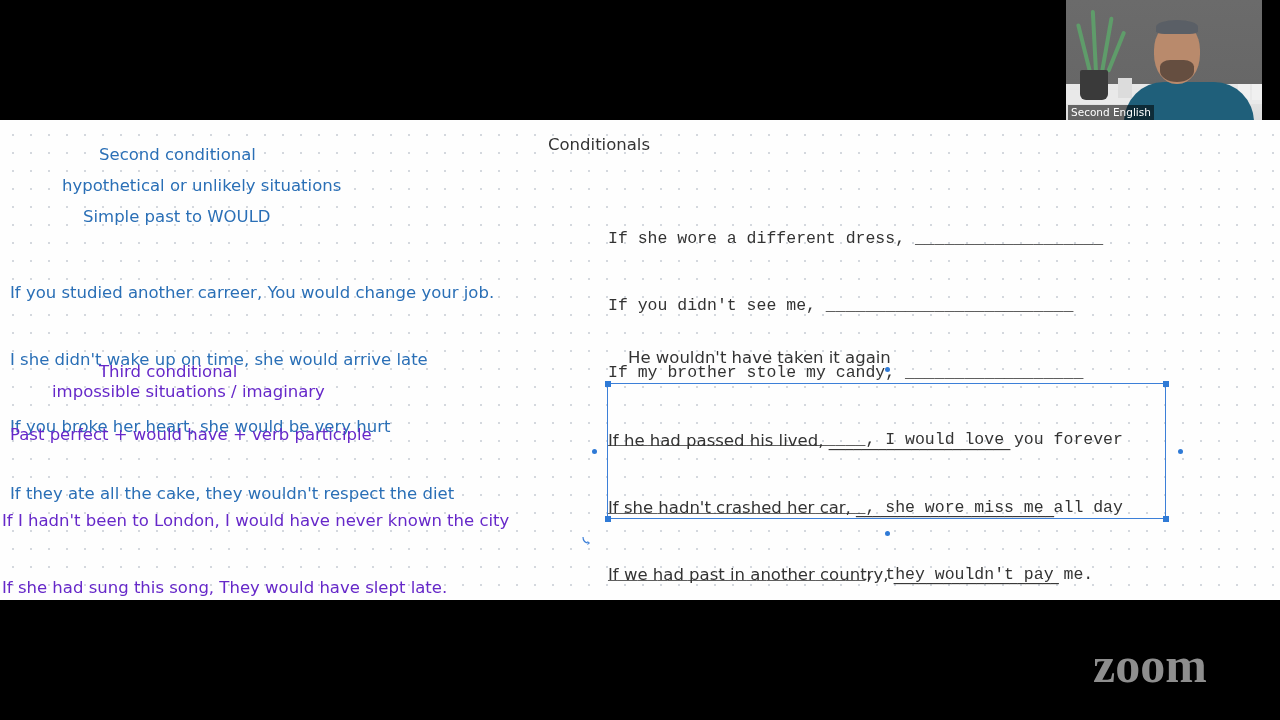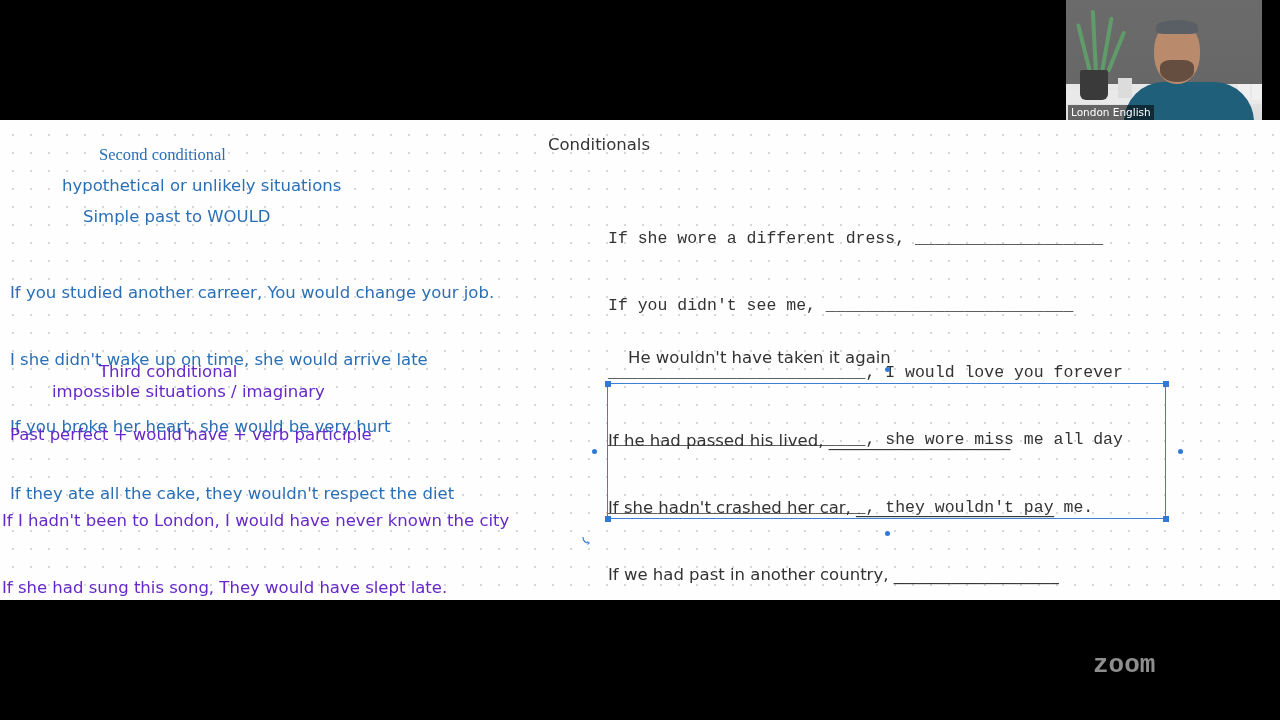--- a/index.html
+++ b/index.html
@@ -73,7 +73,7 @@
   <div class="person-head"></div>
   <div class="person-hair"></div>
   <div class="beard"></div>
-  <div class="name-label">London English</div>
+  <div class="name-label">Second English</div>
 </div>
 
 <div class="canvas"></div>

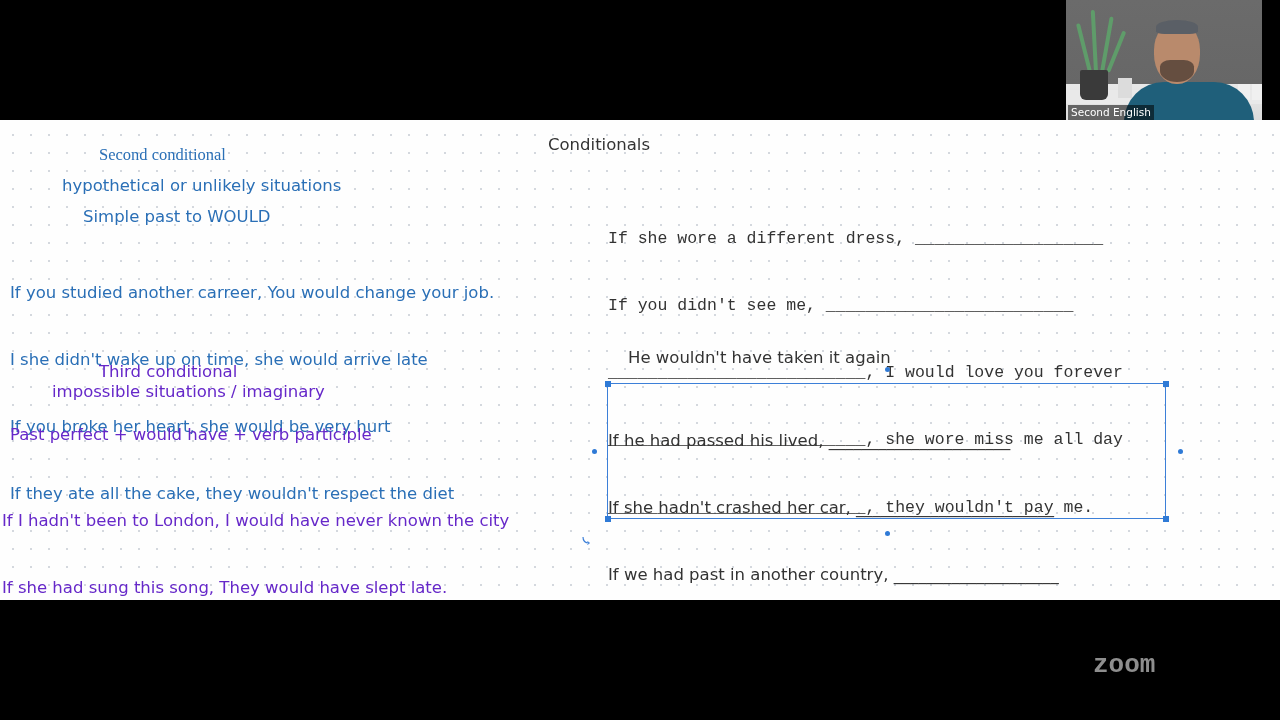--- a/index.html
+++ b/index.html
@@ -78,7 +78,7 @@
 
 <div class="canvas"></div>
 
-<div class="txt blue" style="left:99px;top:144px;font-family:Liberation Serif, serif;">Second conditional</div>
+<div class="txt blue" style="left:99px;top:144px;">Second conditional</div>
 <div class="txt blue" style="left:62px;top:175px;">hypothetical or unlikely situations</div>
 <div class="txt blue" style="left:83px;top:206px;">Simple past to WOULD</div>
 <div class="txt blue" style="left:10px;top:237px;">

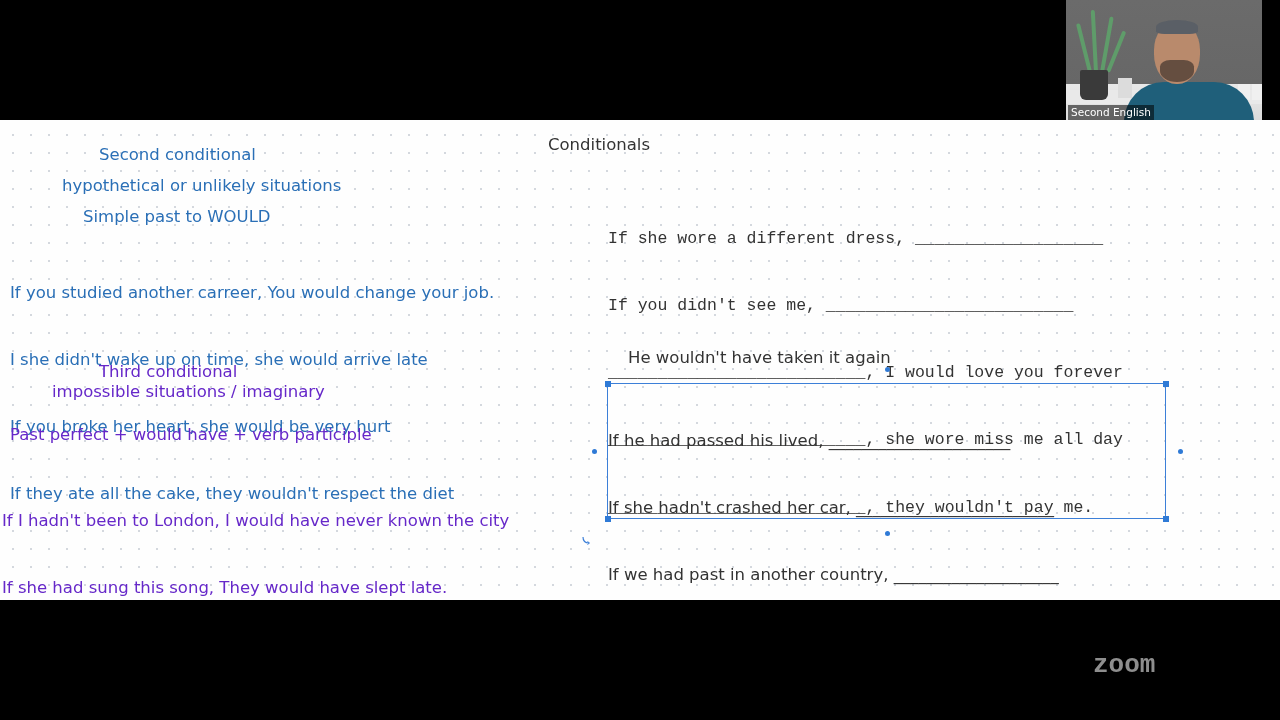--- a/index.html
+++ b/index.html
@@ -103,6 +103,7 @@
 <div class="txt dark" style="left:608px;top:183px;font-family:Liberation Mono, monospace;">
   <span class="line">If she wore a different dress, ___________________</span>
   <span class="line">If you didn't see me, _________________________</span>
+  <span class="line">If my brother stole my candy, __________________</span>
   <span class="line">__________________________, I would love you forever</span>
   <span class="line">__________________________, she wore miss me all day</span>
   <span class="line">__________________________, they wouldn't pay me.</span>

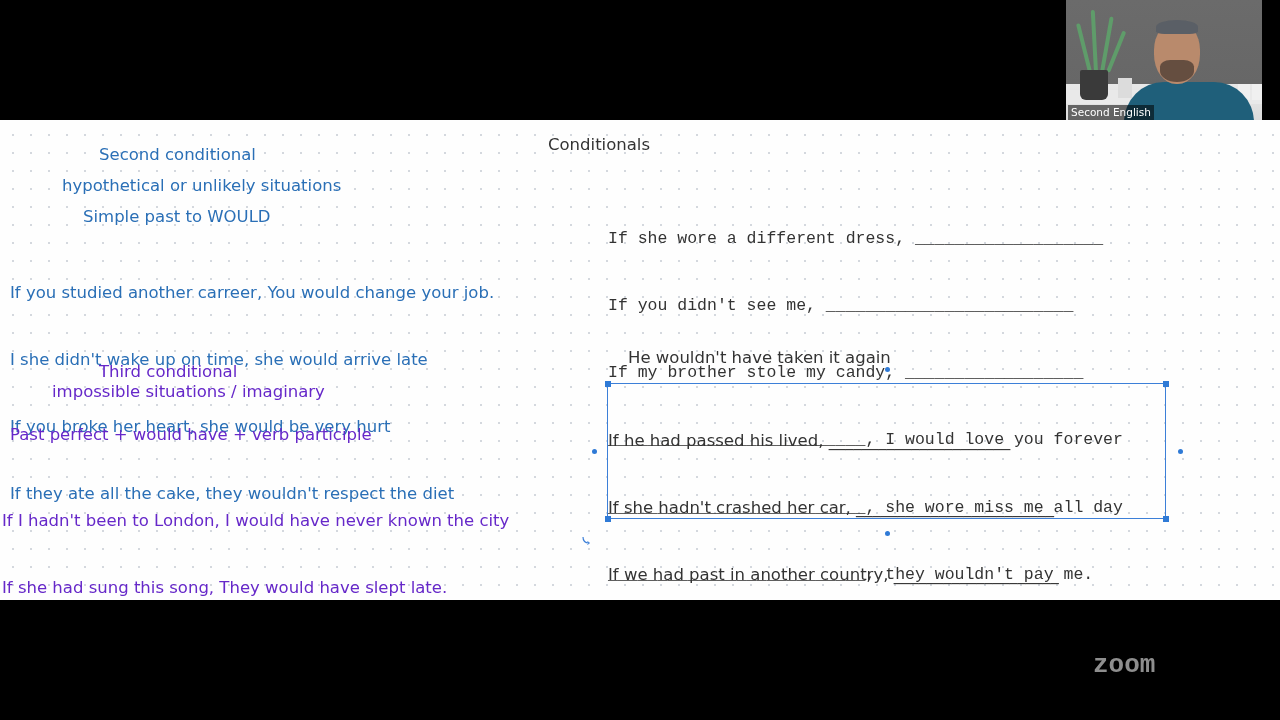--- a/index.html
+++ b/index.html
@@ -42,8 +42,8 @@
   }
 
   .zoom-logo {
-    position: absolute; left: 1093px; top: 644px; font-size: 26px; font-weight: bold; color: #8e8e8e;
-    letter-spacing: 0px; font-family: Liberation Mono, monospace; line-height: 42px;
+    position: absolute; left: 1093px; top: 644px; font-size: 50px; font-weight: bold; color: #8e8e8e;
+    letter-spacing: 0px; font-family: Liberation Serif, serif; line-height: 42px;
   }
 
   .selection-box {

